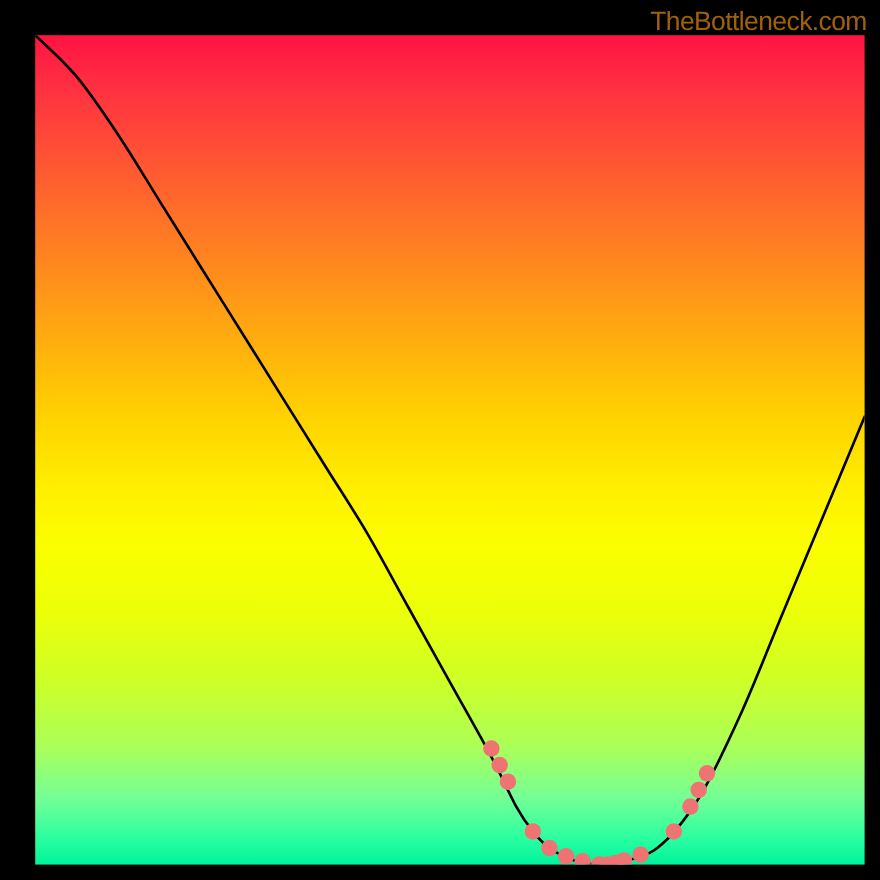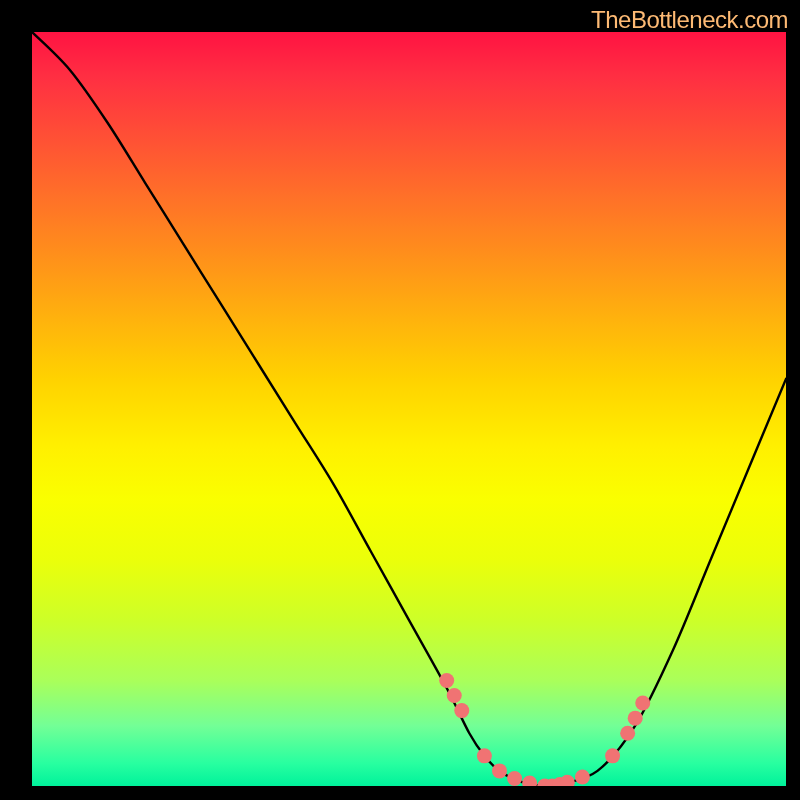--- a/index.html
+++ b/index.html
@@ -15,7 +15,7 @@
     position: absolute;
     top: 6px;
     right: 12px;
-    color: #fdba74;
+    color: #a16207;
     font-size: 24px;
     font-weight: 500;
     z-index: 10;

